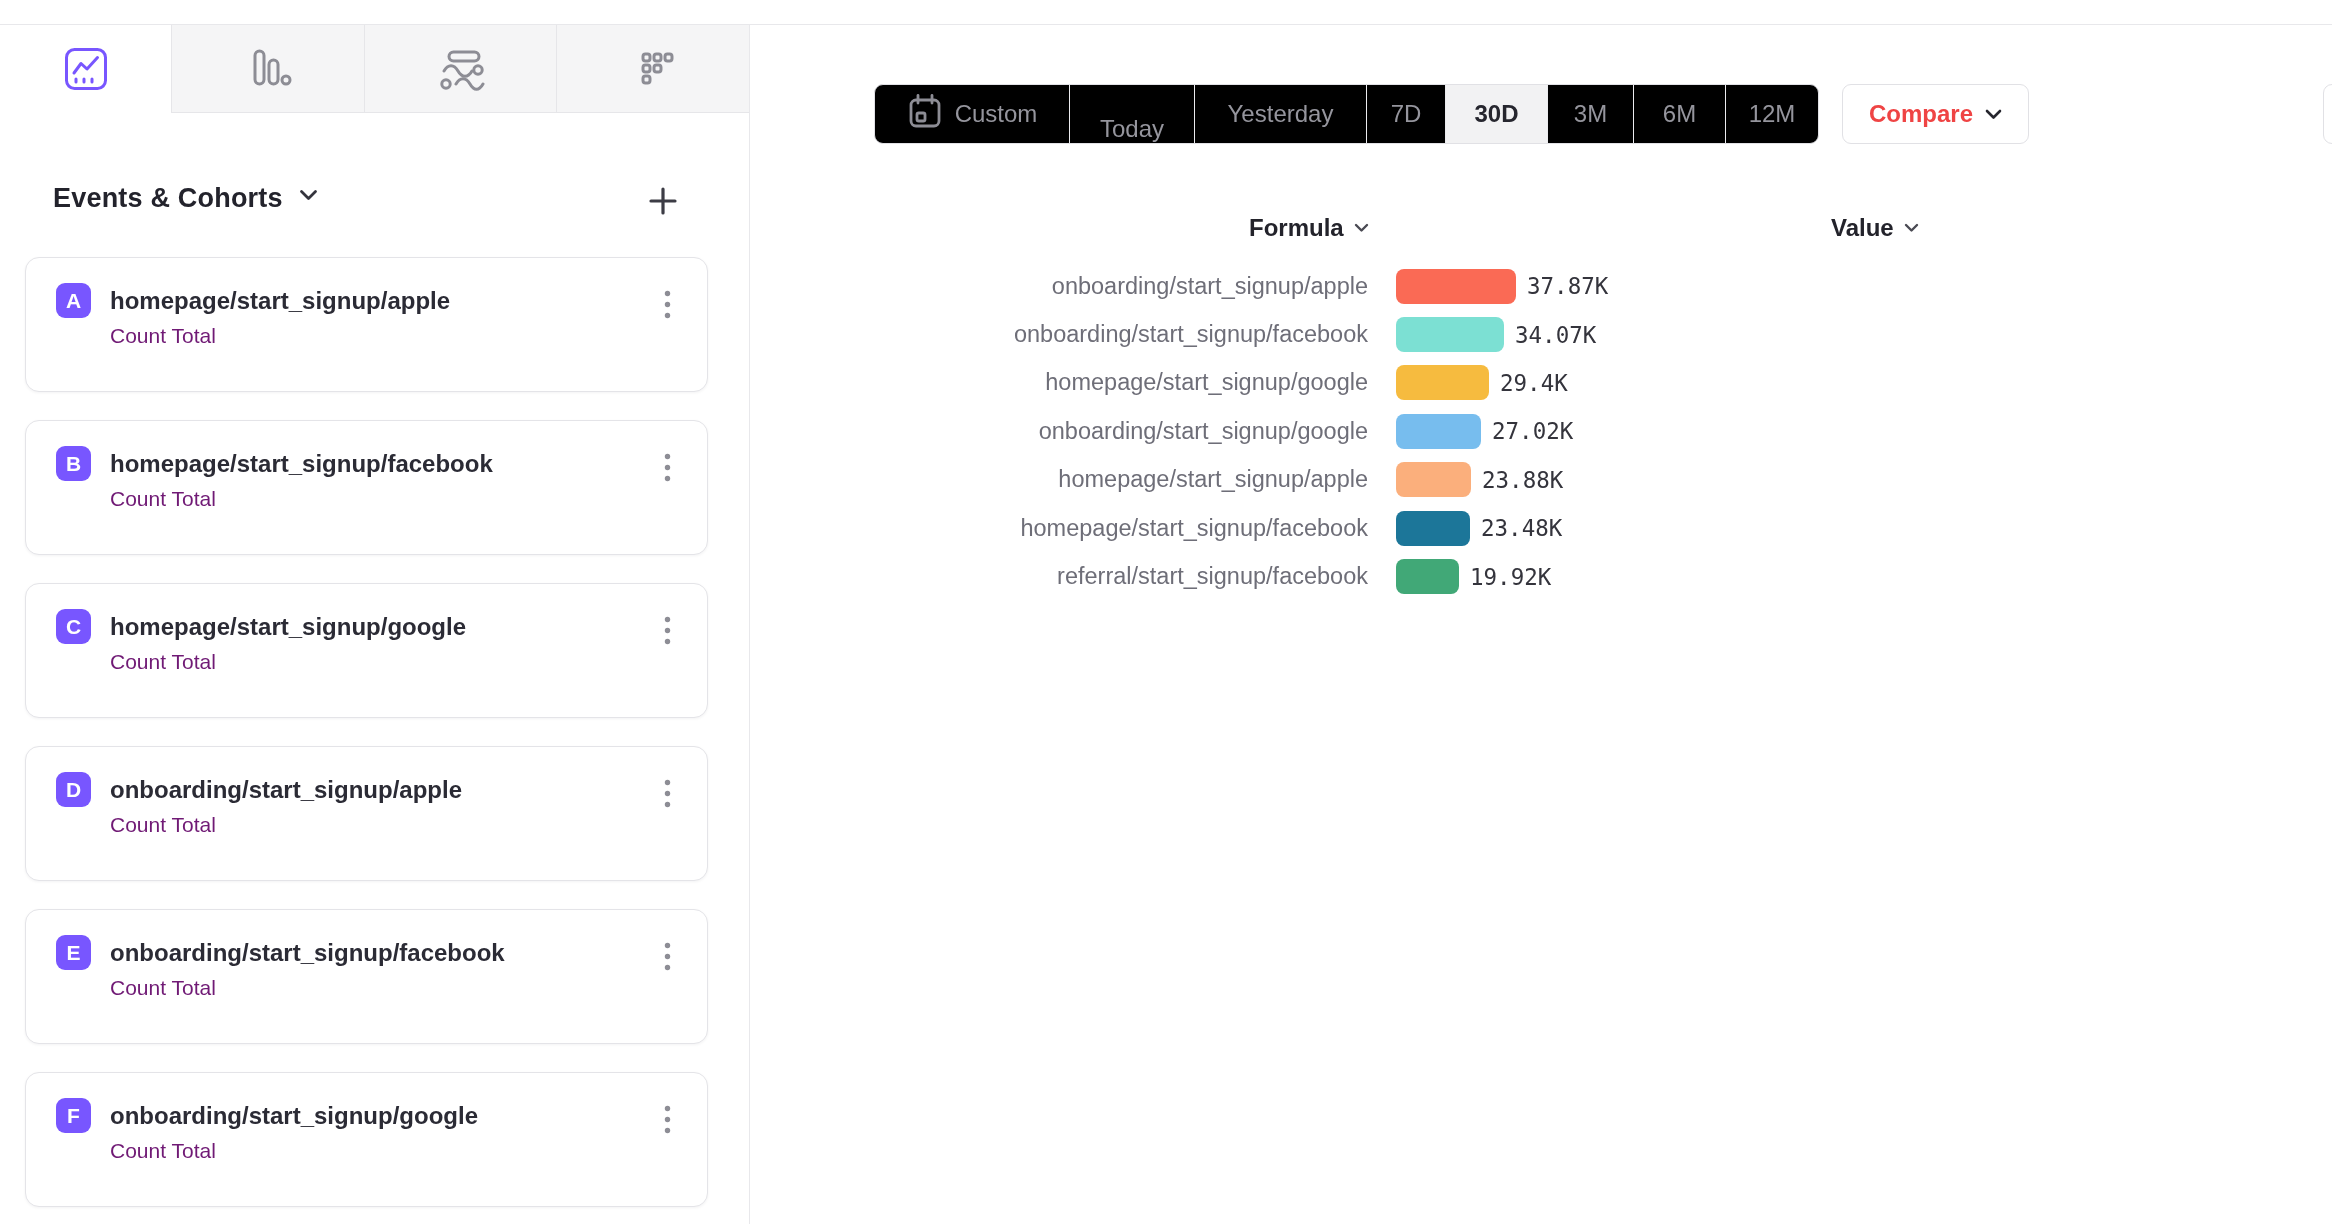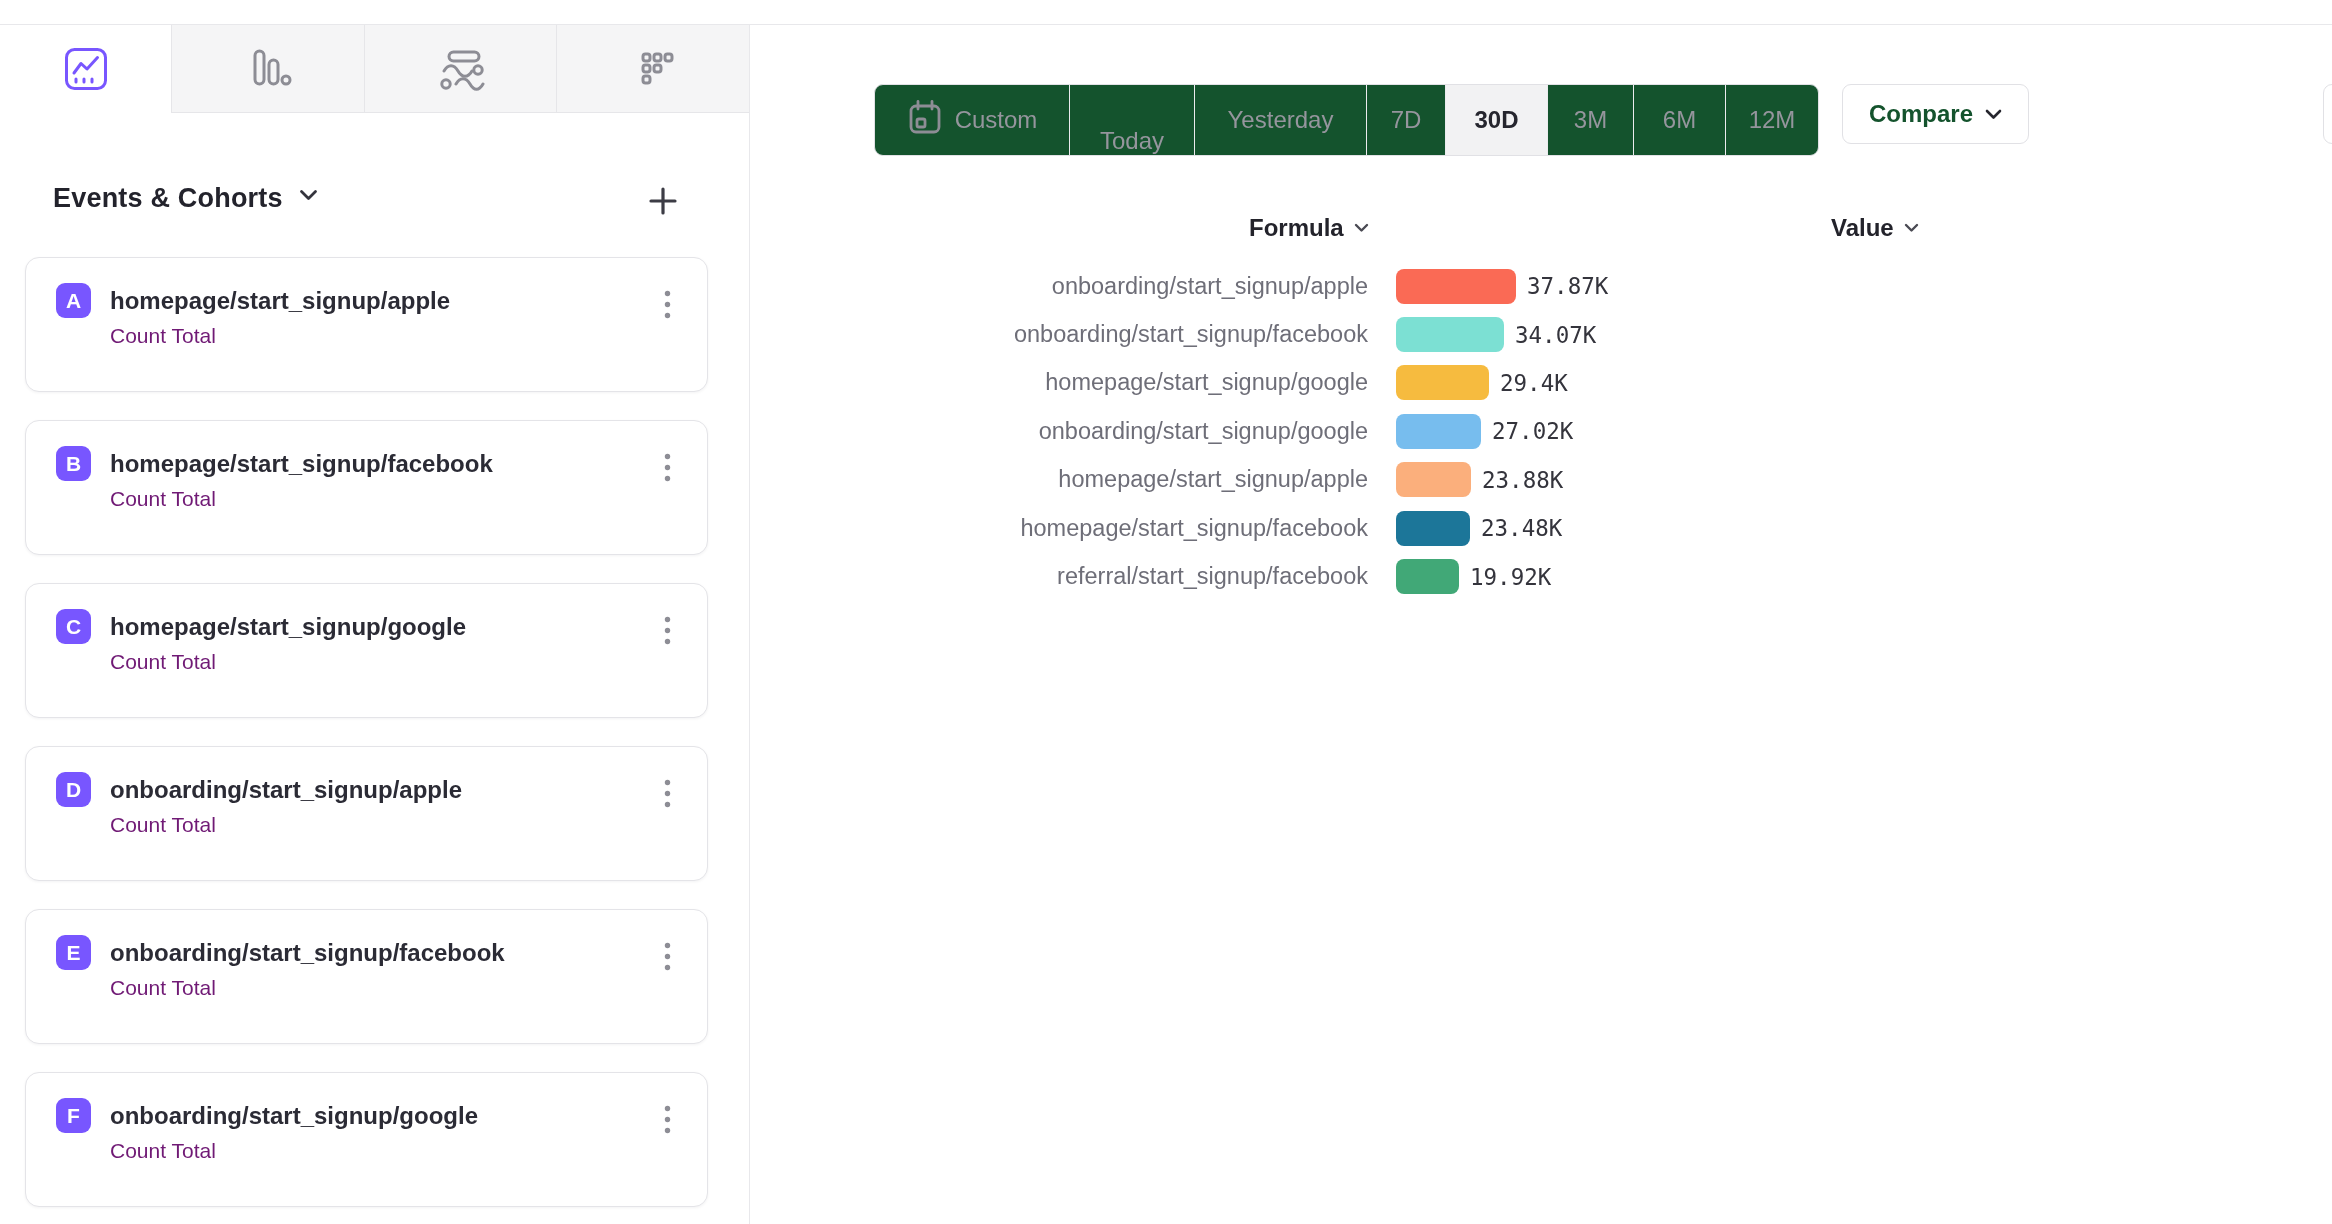--- a/index.html
+++ b/index.html
@@ -48,8 +48,8 @@
   .card-measure { position:absolute; left:84px; top:66px; font-size:21px; color:#701a75; }
 
   
-  .date-control { position:absolute; left:874px; top:84px; height:72px;
-    display:flex; border:1px solid #e1e1e5; border-radius:9px; background:#14532d;
+  .date-control { position:absolute; left:874px; top:84px; height:60px;
+    display:flex; border:1px solid #e1e1e5; border-radius:9px; background:#000000;
     box-sizing:border-box; overflow:hidden; }
   .date-seg { display:flex; align-items:center; justify-content:center; gap:12px;
     font-size:24px; color:#95959d; border-right:1px solid #ebebee;

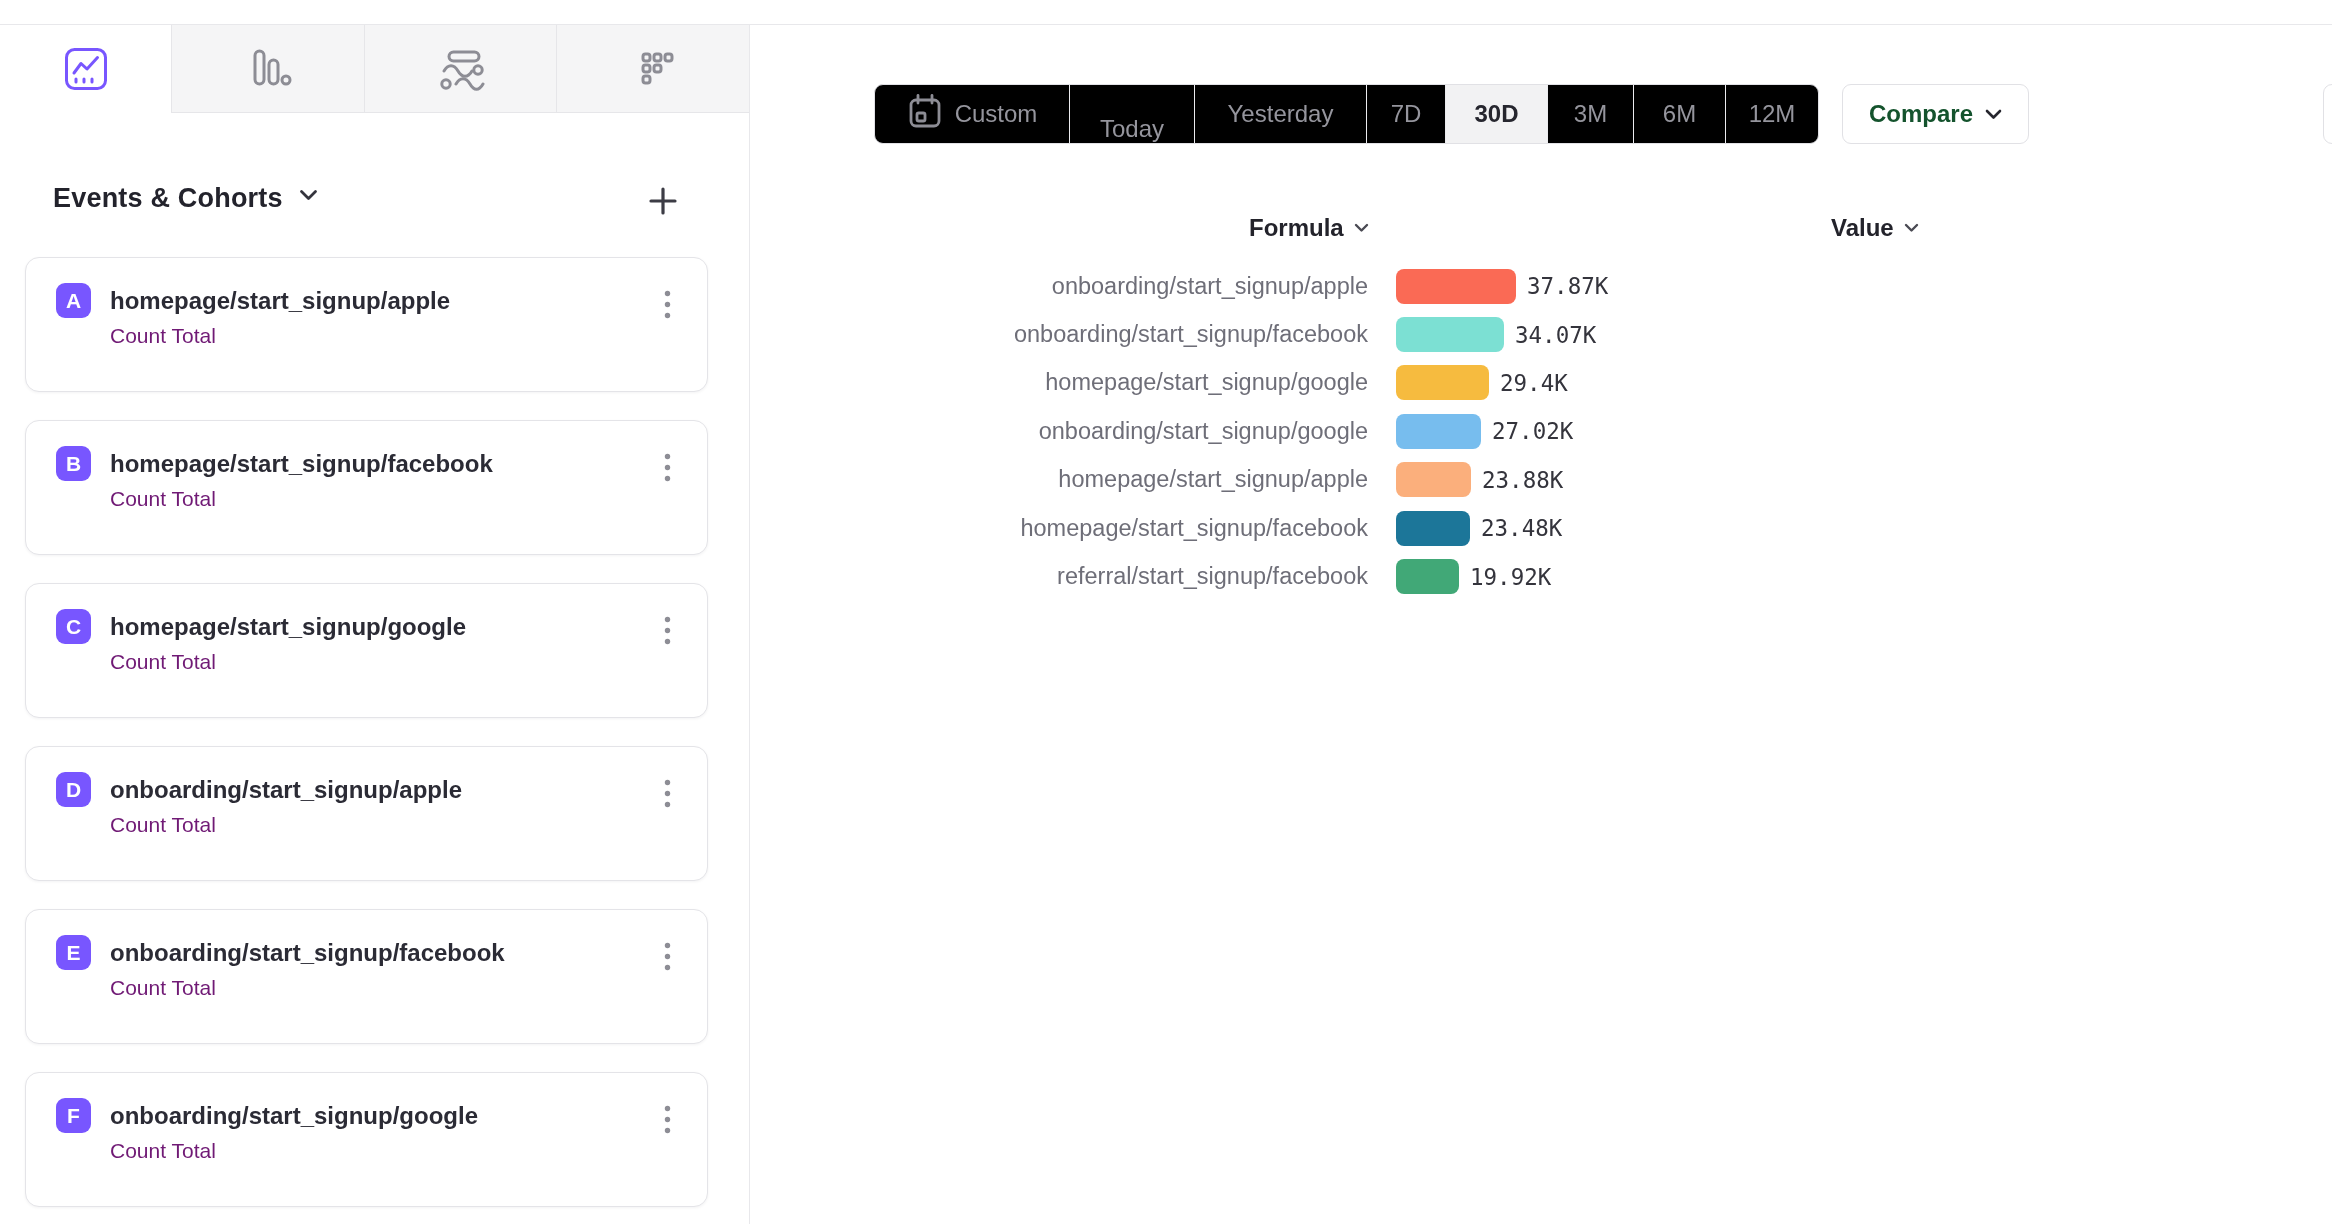--- a/index.html
+++ b/index.html
@@ -63,7 +63,7 @@
     box-sizing:border-box; border:1px solid #e1e1e5; border-radius:9px; background:#fff;
     display:flex; align-items:center; justify-content:center; gap:12px;
     font-family:"Liberation Sans", sans-serif;
-    font-size:24px; font-weight:600; color:#14532d; cursor:pointer; }
+    font-size:24px; font-weight:600; color:#ef4444; cursor:pointer; }
 
   .edge-btn { position:absolute; left:2323px; top:84px; width:80px; height:60px;
     box-sizing:border-box; border:1px solid #e1e1e5; border-radius:9px; background:#fff;

